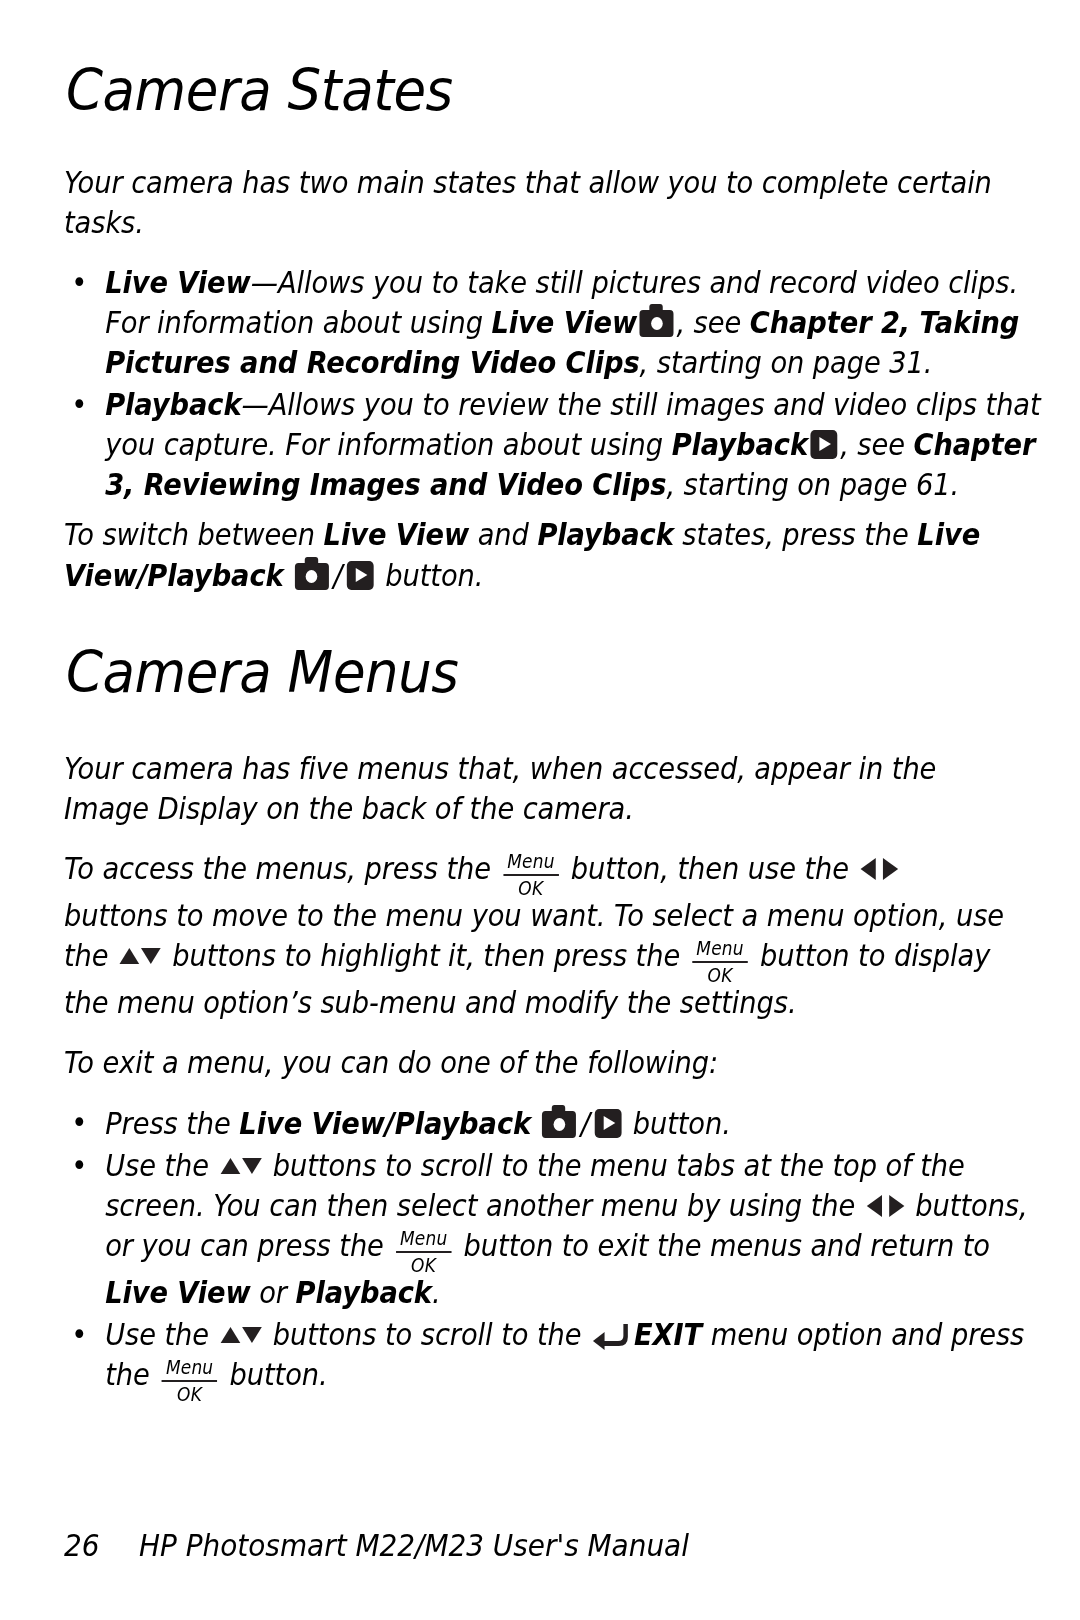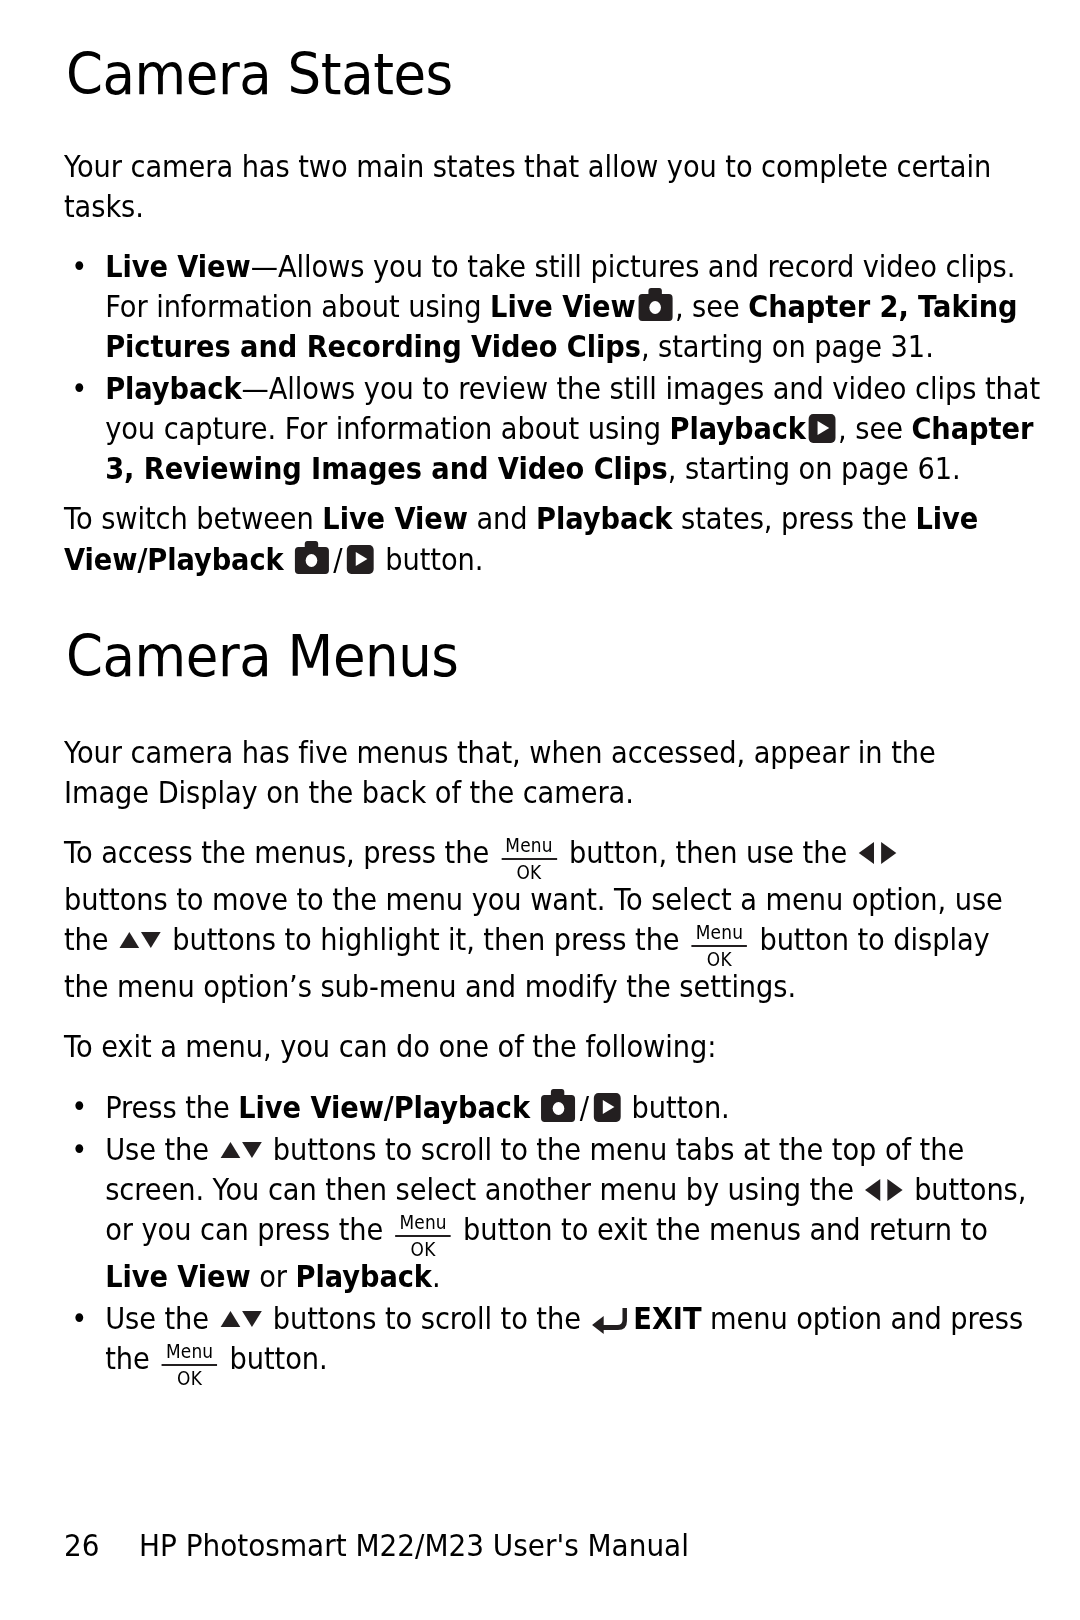--- a/index.html
+++ b/index.html
@@ -20,7 +20,8 @@
     width: 1080px;
     height: 1620px;
     box-sizing: border-box;
-    padding: 46px 70px 0 64px;
+    padding: 62px 70px 0 64px;
+    font-style: italic;
   }
 
   h1.heading {

